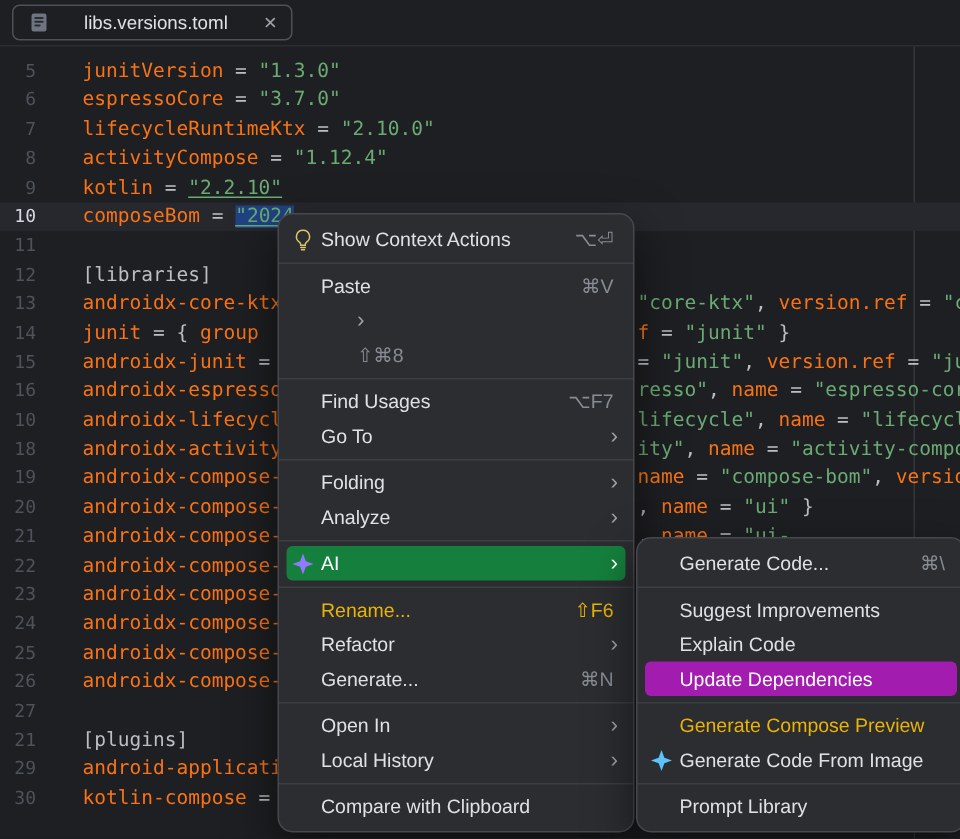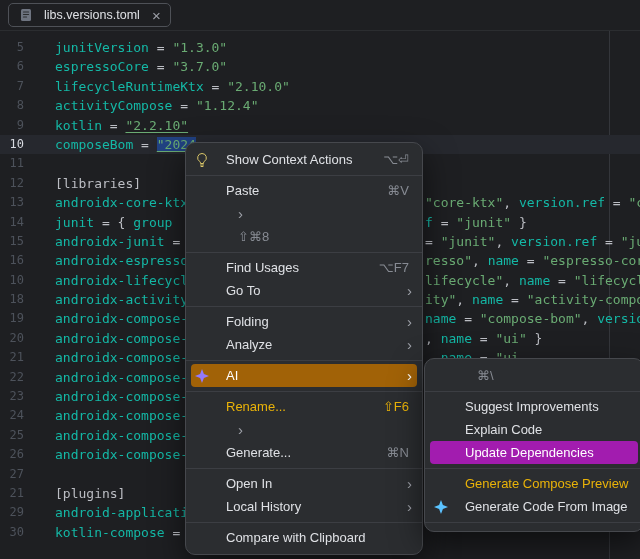--- a/index.html
+++ b/index.html
@@ -8,7 +8,7 @@
 
   
   .tabbar{height:30px;display:flex;align-items:center;padding-left:8px;border-bottom:1px solid #2b2d30;}
-  .tab{display:flex;align-items:center;gap:10px;height:22px;padding:0 9px;border:1px solid #4e5157;
+  .tab{display:flex;align-items:center;gap:22px;height:22px;padding:0 9px;border:1px solid #4e5157;
     border-radius:5px;color:#dfe1e5;font-size:12.5px;}
   .tab-icon{display:flex;width:16px;height:16px;}
   .tab-close{color:#9da0a8;font-size:15px;line-height:1;margin-left:2px;cursor:pointer;}

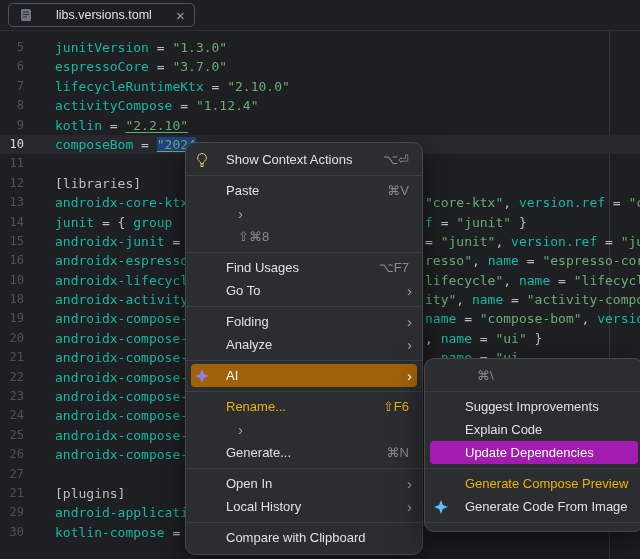--- a/index.html
+++ b/index.html
@@ -23,7 +23,7 @@
   .row.caret .num{color:#d7dae0;}
   .cl{position:absolute;left:55px;white-space:pre;}
   .cr{position:absolute;left:425px;white-space:pre;}
-  .key{color:#14b8a6;}
+  .key{color:#f97316;}
   .p{color:#bcbec4;}
   .str{color:#6aab73;}
   .u{text-decoration:underline;text-underline-offset:2px;}

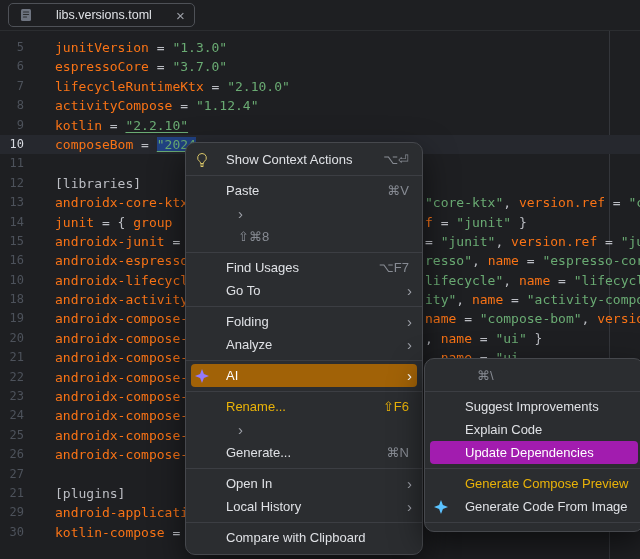--- a/index.html
+++ b/index.html
@@ -38,7 +38,7 @@
   .mi{height:23px;display:flex;align-items:center;margin:0 5px;padding:0 8px 0 23px;
     border-radius:4px;position:relative;cursor:default;white-space:nowrap;}
   .mi .mic{position:absolute;left:3px;top:50%;transform:translateY(-50%);width:16px;height:16px;display:flex;}
-  .mi .label{flex:1;overflow:hidden;margin-left:12px;}
+  .mi .label{flex:1;overflow:hidden;}
   .mi .shortcut{color:#878b93;margin-left:24px;}
   .mi .arrow{color:#9da0a8;margin-left:24px;margin-right:-3px;font-size:15px;line-height:1;}
   .mi.disabled .label,.mi.disabled .shortcut{color:#eab308;}

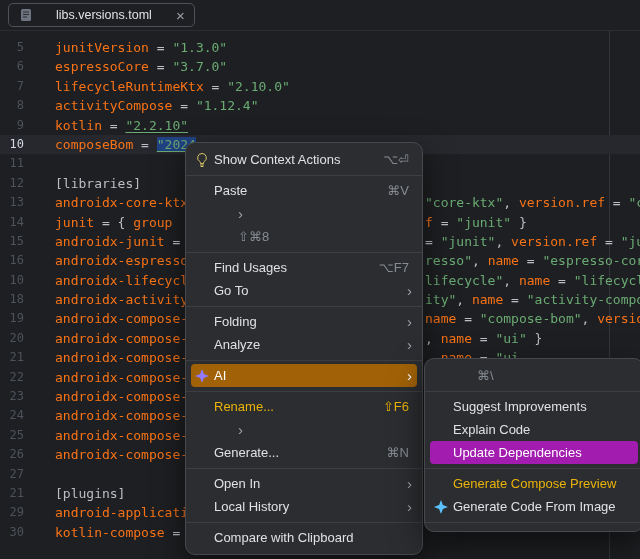--- a/index.html
+++ b/index.html
@@ -42,7 +42,7 @@
   .mi .shortcut{color:#878b93;margin-left:24px;}
   .mi .arrow{color:#9da0a8;margin-left:24px;margin-right:-3px;font-size:15px;line-height:1;}
   .mi.disabled .label,.mi.disabled .shortcut{color:#eab308;}
-  #context-menu .mi.selected{background:#a16207;color:#fff;}
+  #context-menu .mi.selected{background:#15803d;color:#fff;}
   #ai-submenu .mi.selected{background:#a21caf;color:#fff;}
   .mi.selected .arrow{color:#fff;}
   .msep{height:1px;background:#3c3e43;margin:3.5px 0;}

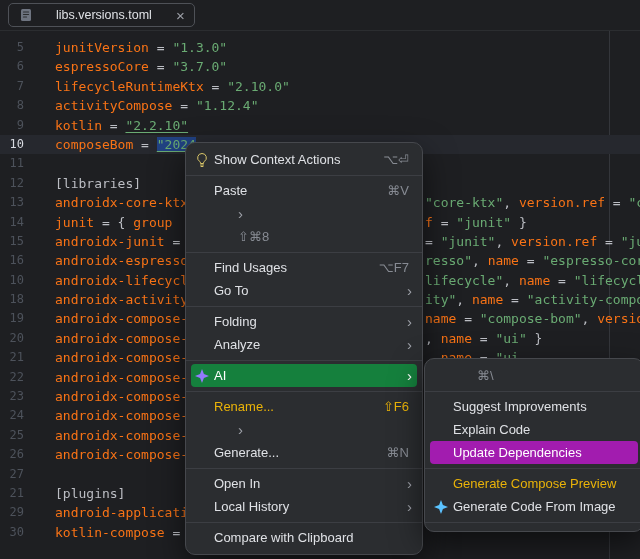--- a/index.html
+++ b/index.html
@@ -267,6 +267,7 @@
     </div>
   <div class="menu" id="ai-submenu">
       <div class="mi">
+        <span class="label">Generate Code...</span>
         <span class="shortcut">⌘\</span>
       </div>
       <div class="msep"></div>

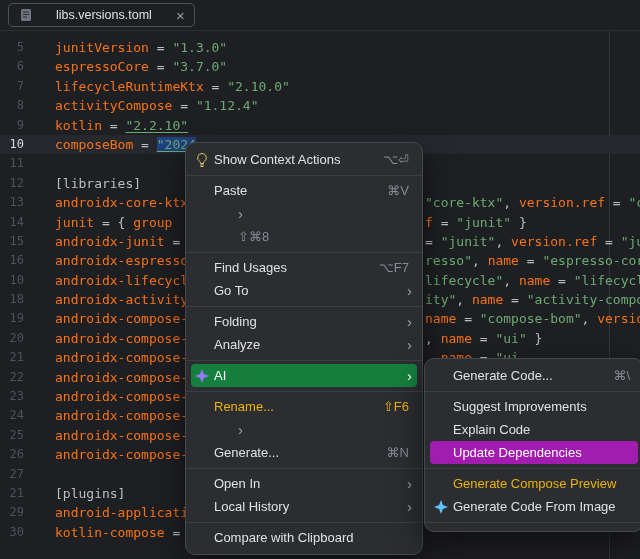--- a/index.html
+++ b/index.html
@@ -245,6 +245,7 @@
         <span class="shortcut">⇧F6</span>
       </div>
       <div class="mi">
+        <span class="label">Refactor</span>
         <span class="arrow">›</span>
       </div>
       <div class="mi">

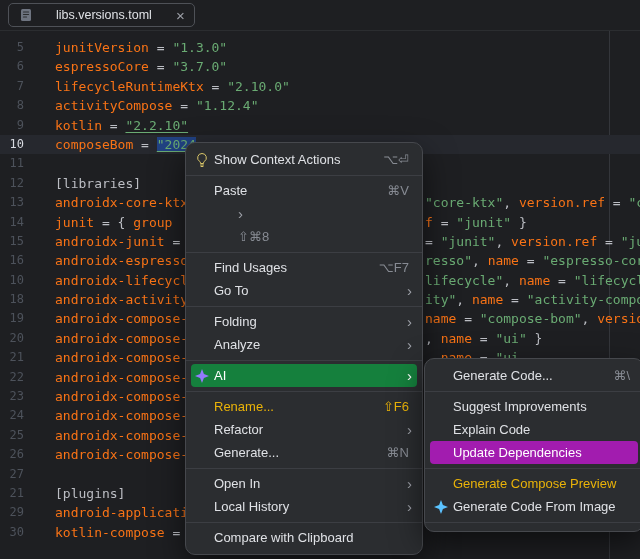--- a/index.html
+++ b/index.html
@@ -301,6 +301,9 @@
         <span class="label">Generate Code From Image</span>
       </div>
       <div class="msep"></div>
+      <div class="mi">
+        <span class="label">Prompt Library</span>
+      </div>
     </div>
 
 </div>

